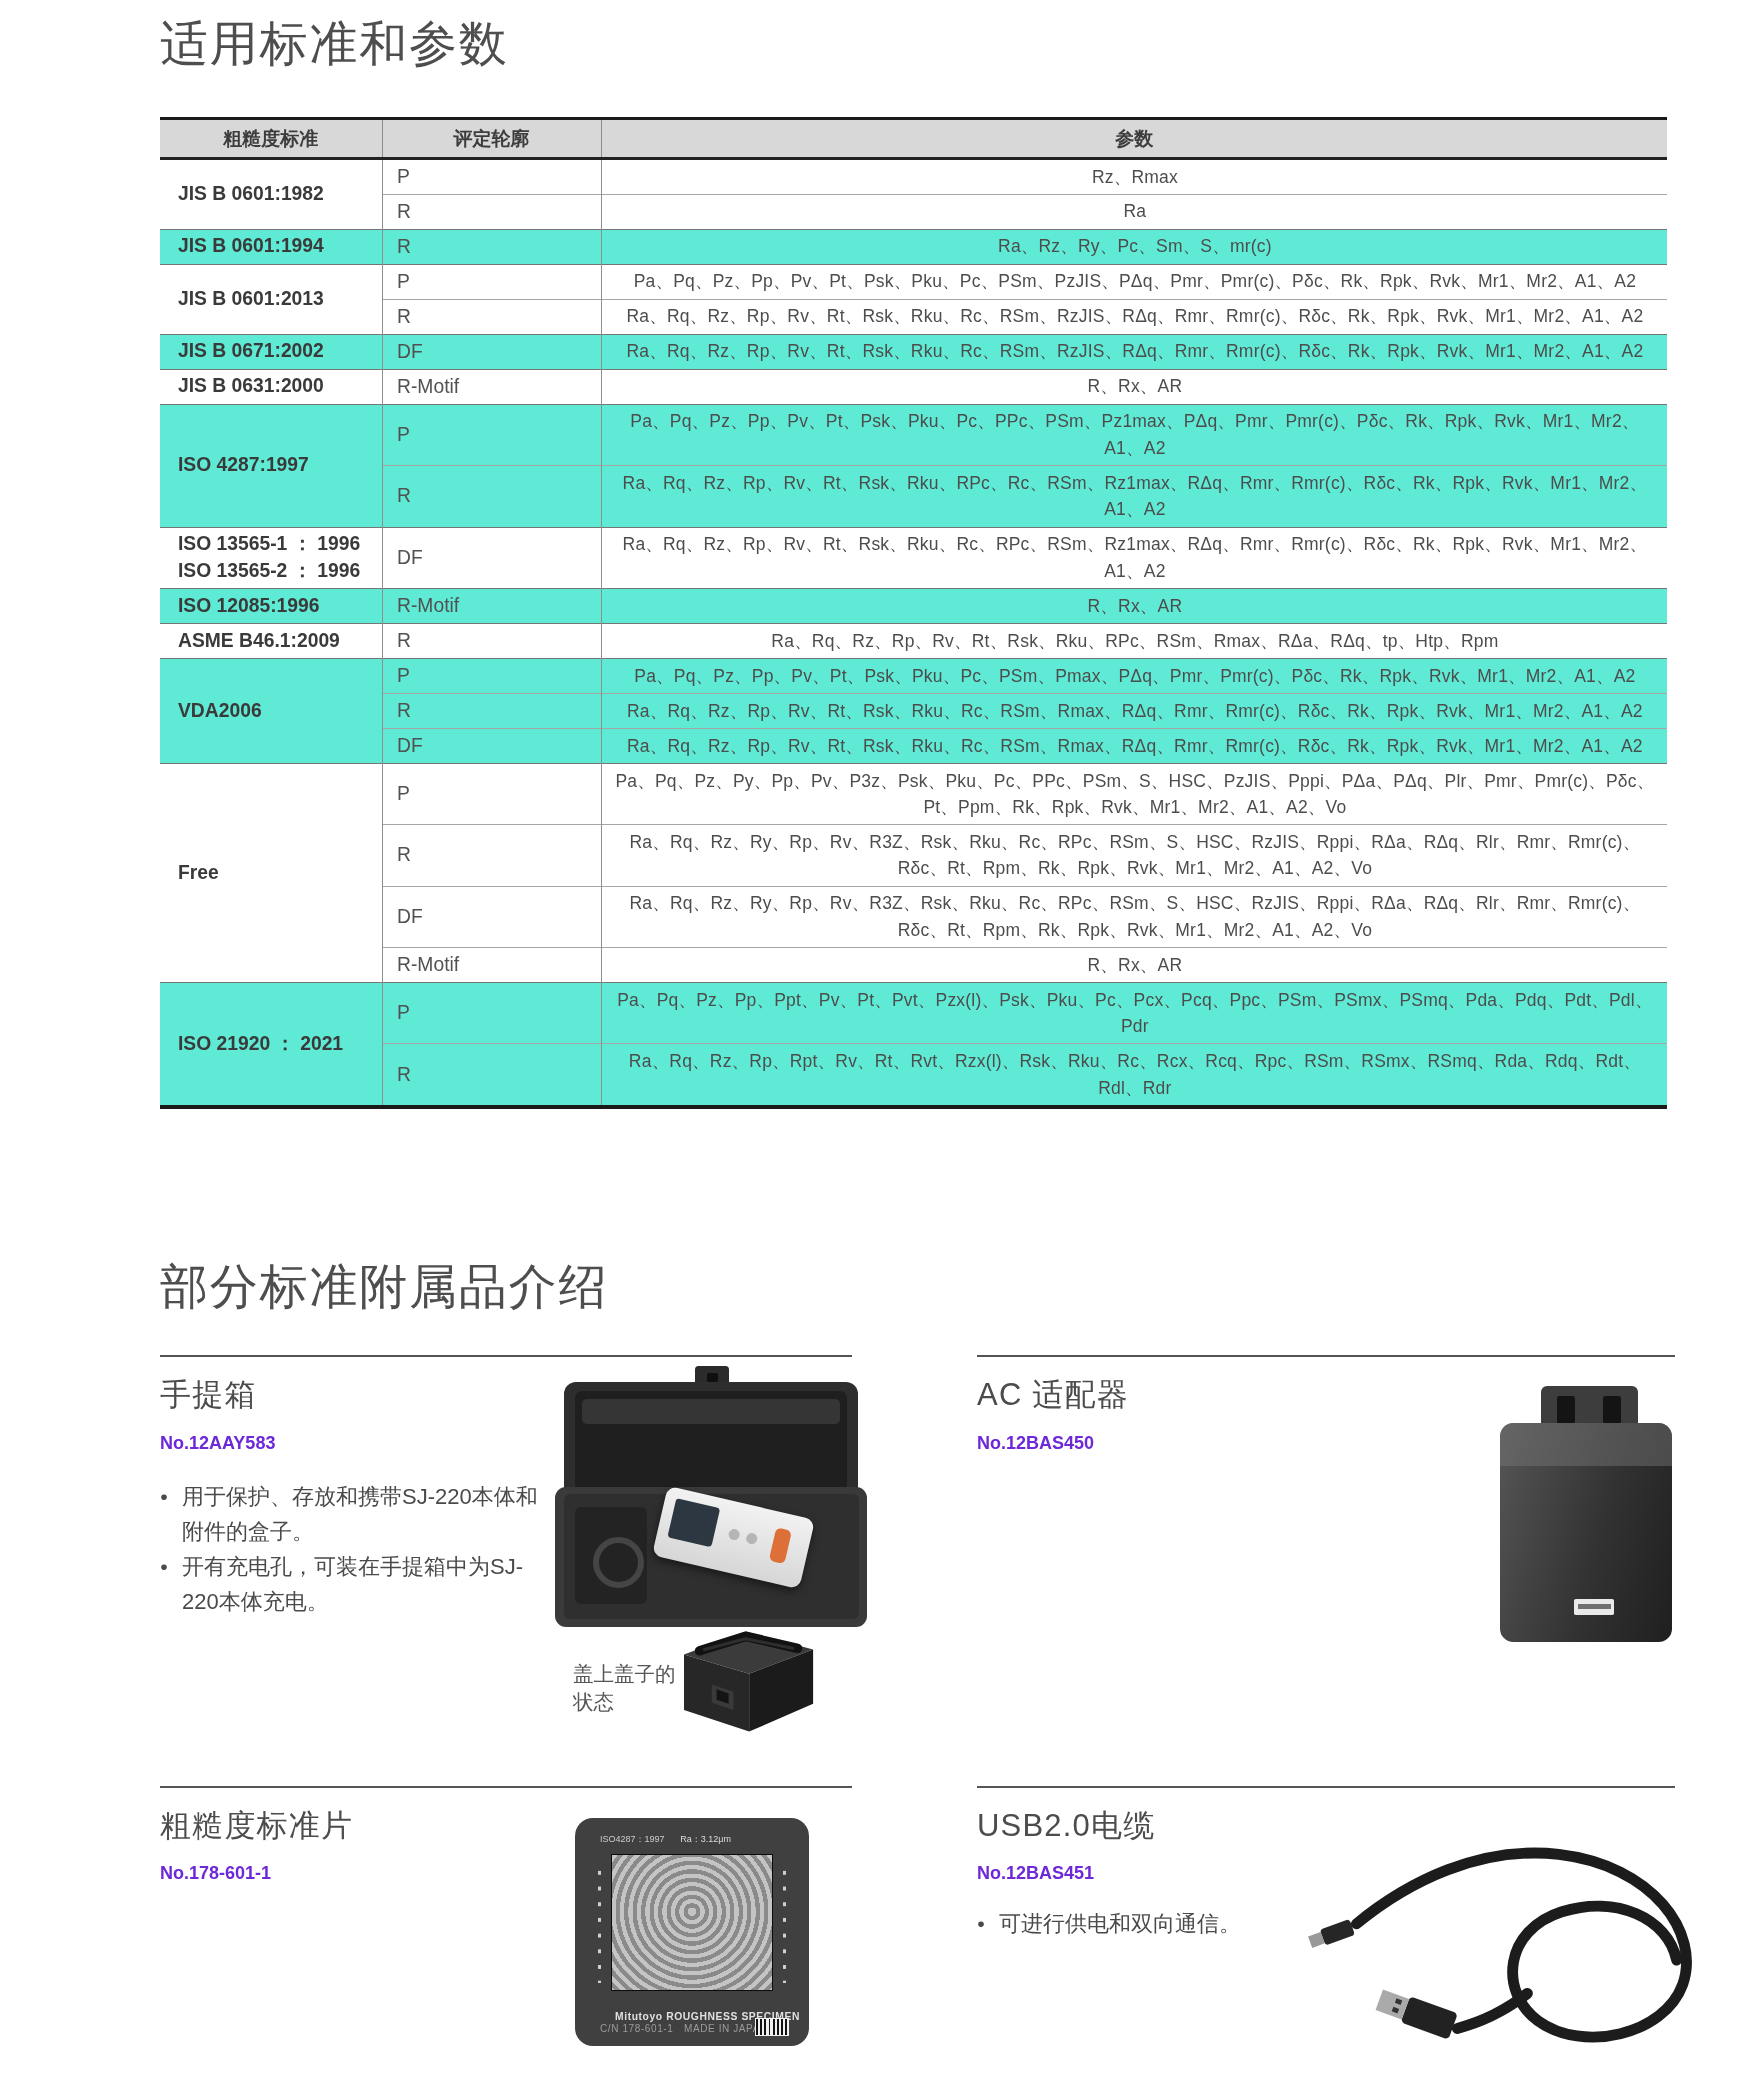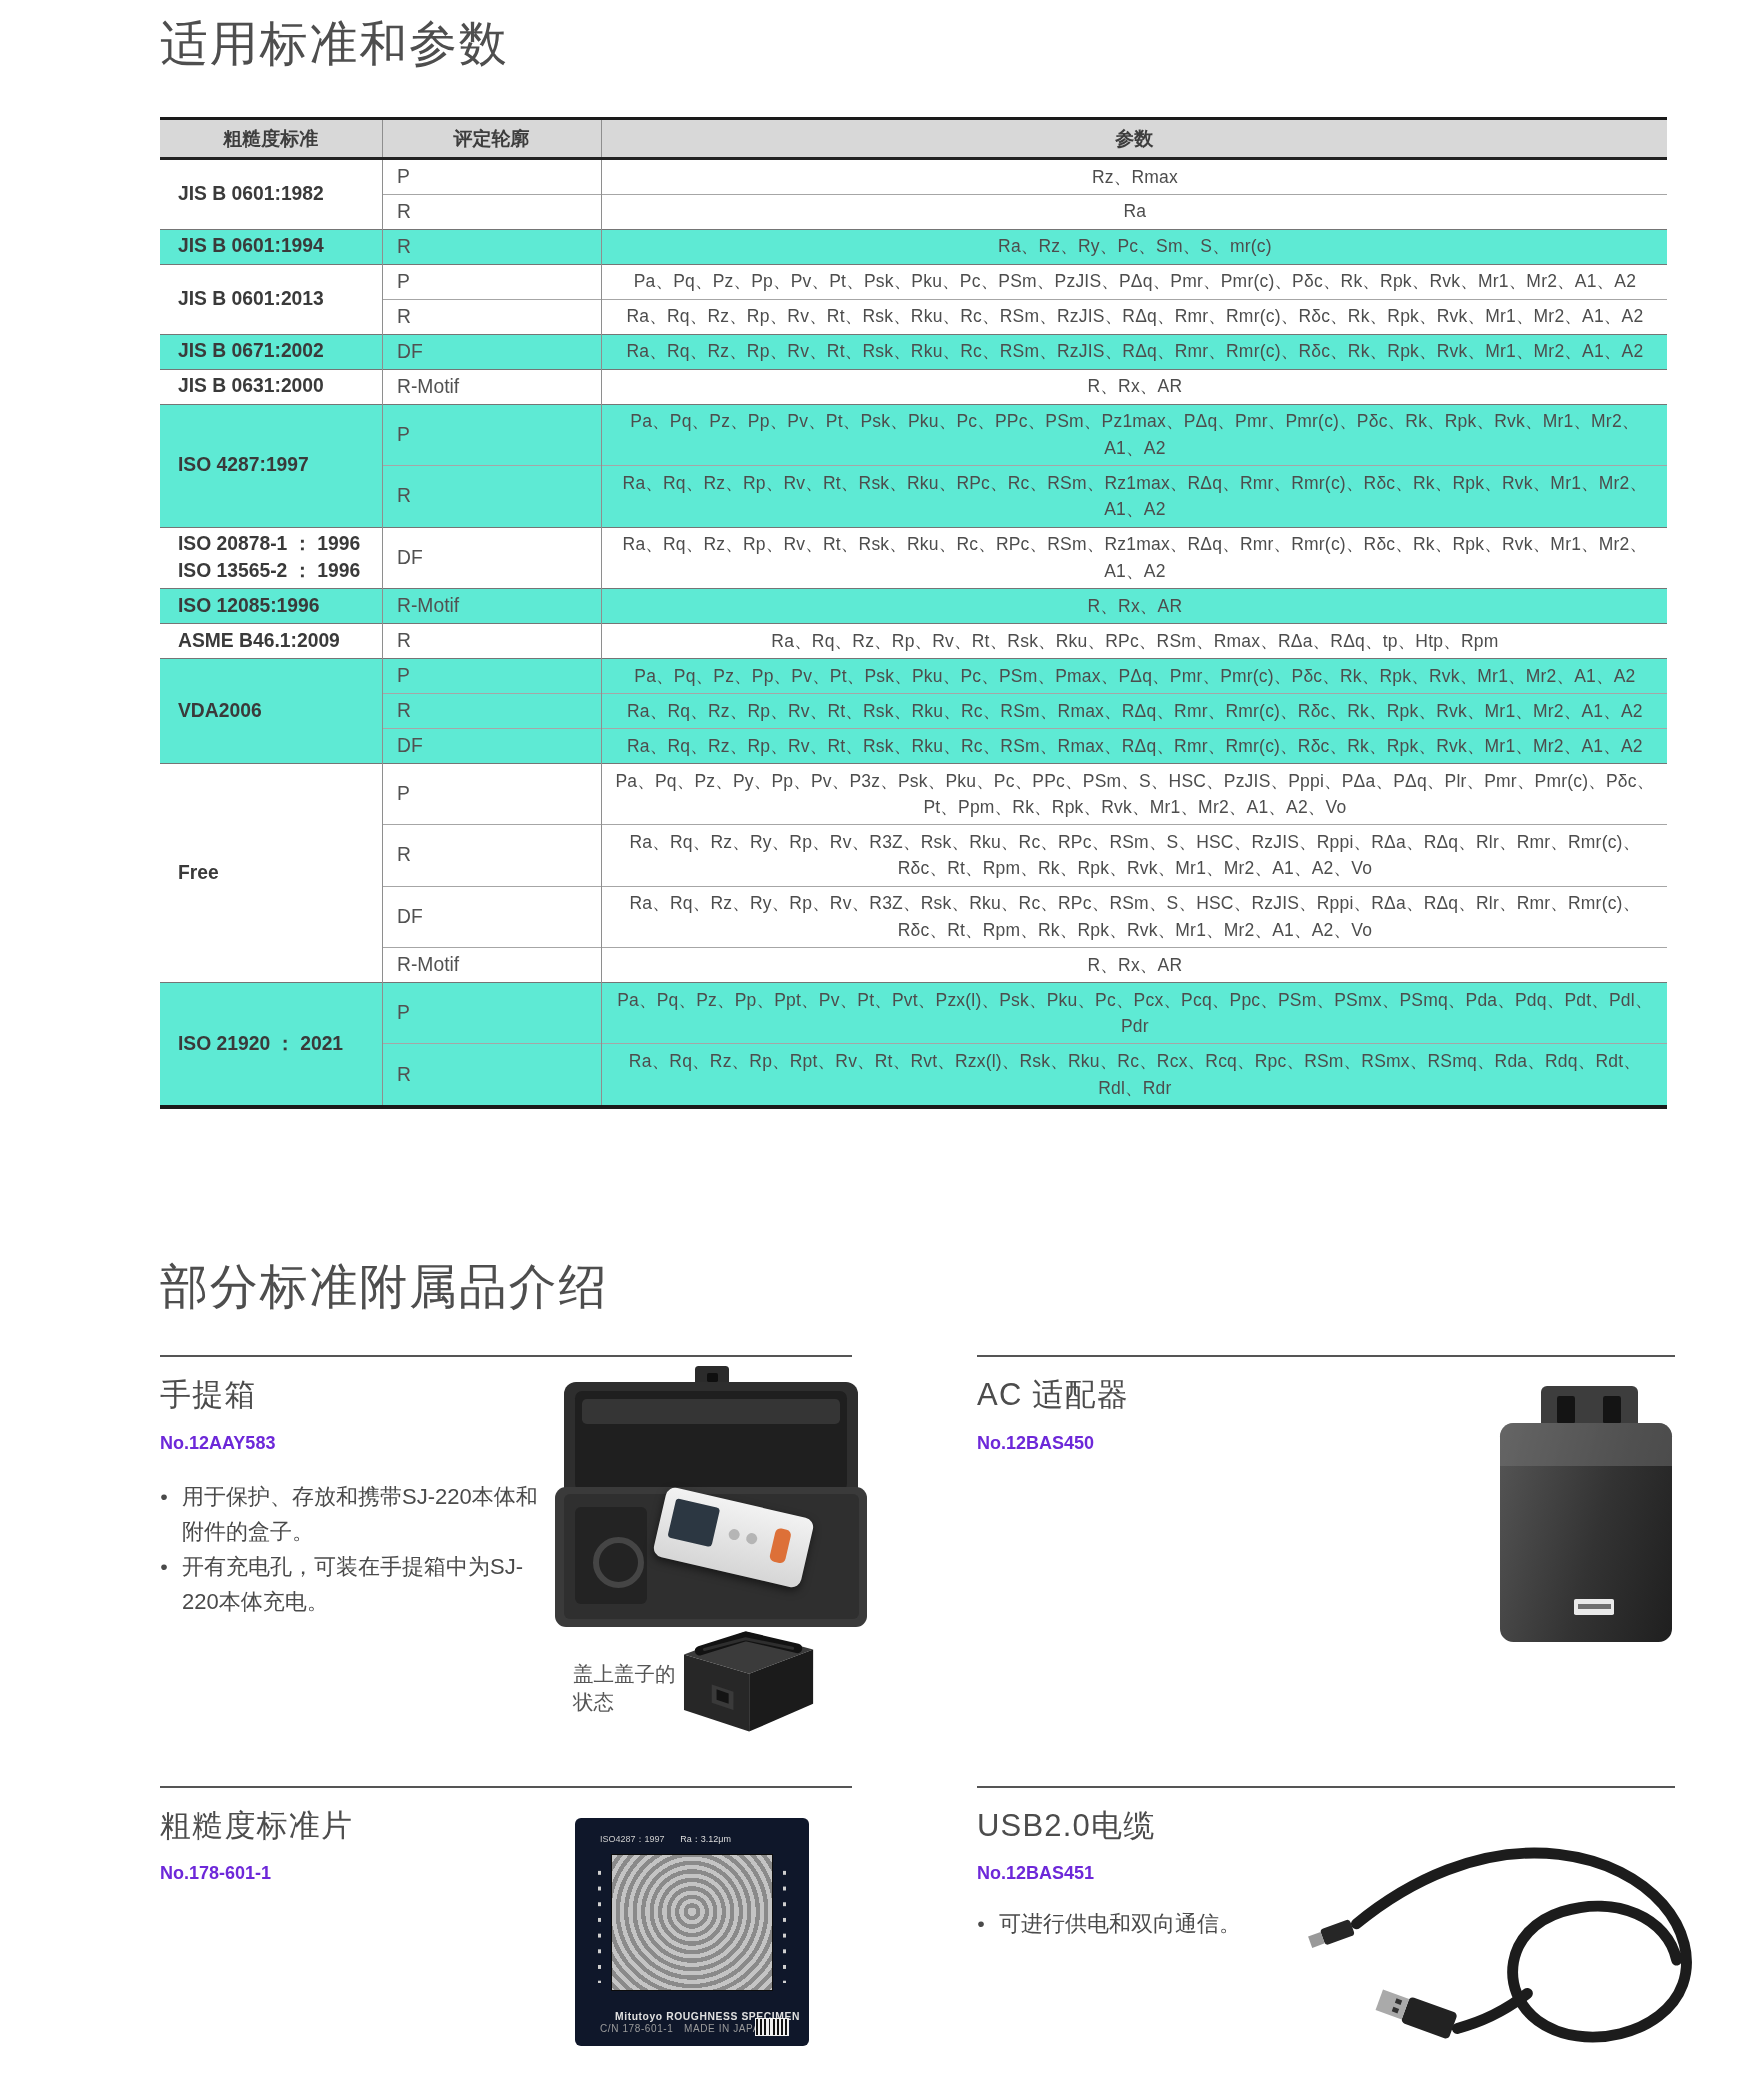--- a/index.html
+++ b/index.html
@@ -188,7 +188,7 @@
 
       <tbody>
         <tr class="h2">
-          <td class="c-std">ISO 20878-1 ： 1996
+          <td class="c-std">ISO 13565-1 ： 1996
 ISO 13565-2 ： 1996</td>
           <td class="c-prof">DF</td>
           <td class="c-par">Ra、Rq、Rz、Rp、Rv、Rt、Rsk、Rku、Rc、RPc、RSm、Rz1max、RΔq、Rmr、Rmr(c)、Rδc、Rk、Rpk、Rvk、Mr1、Mr2、A1、A2</td>

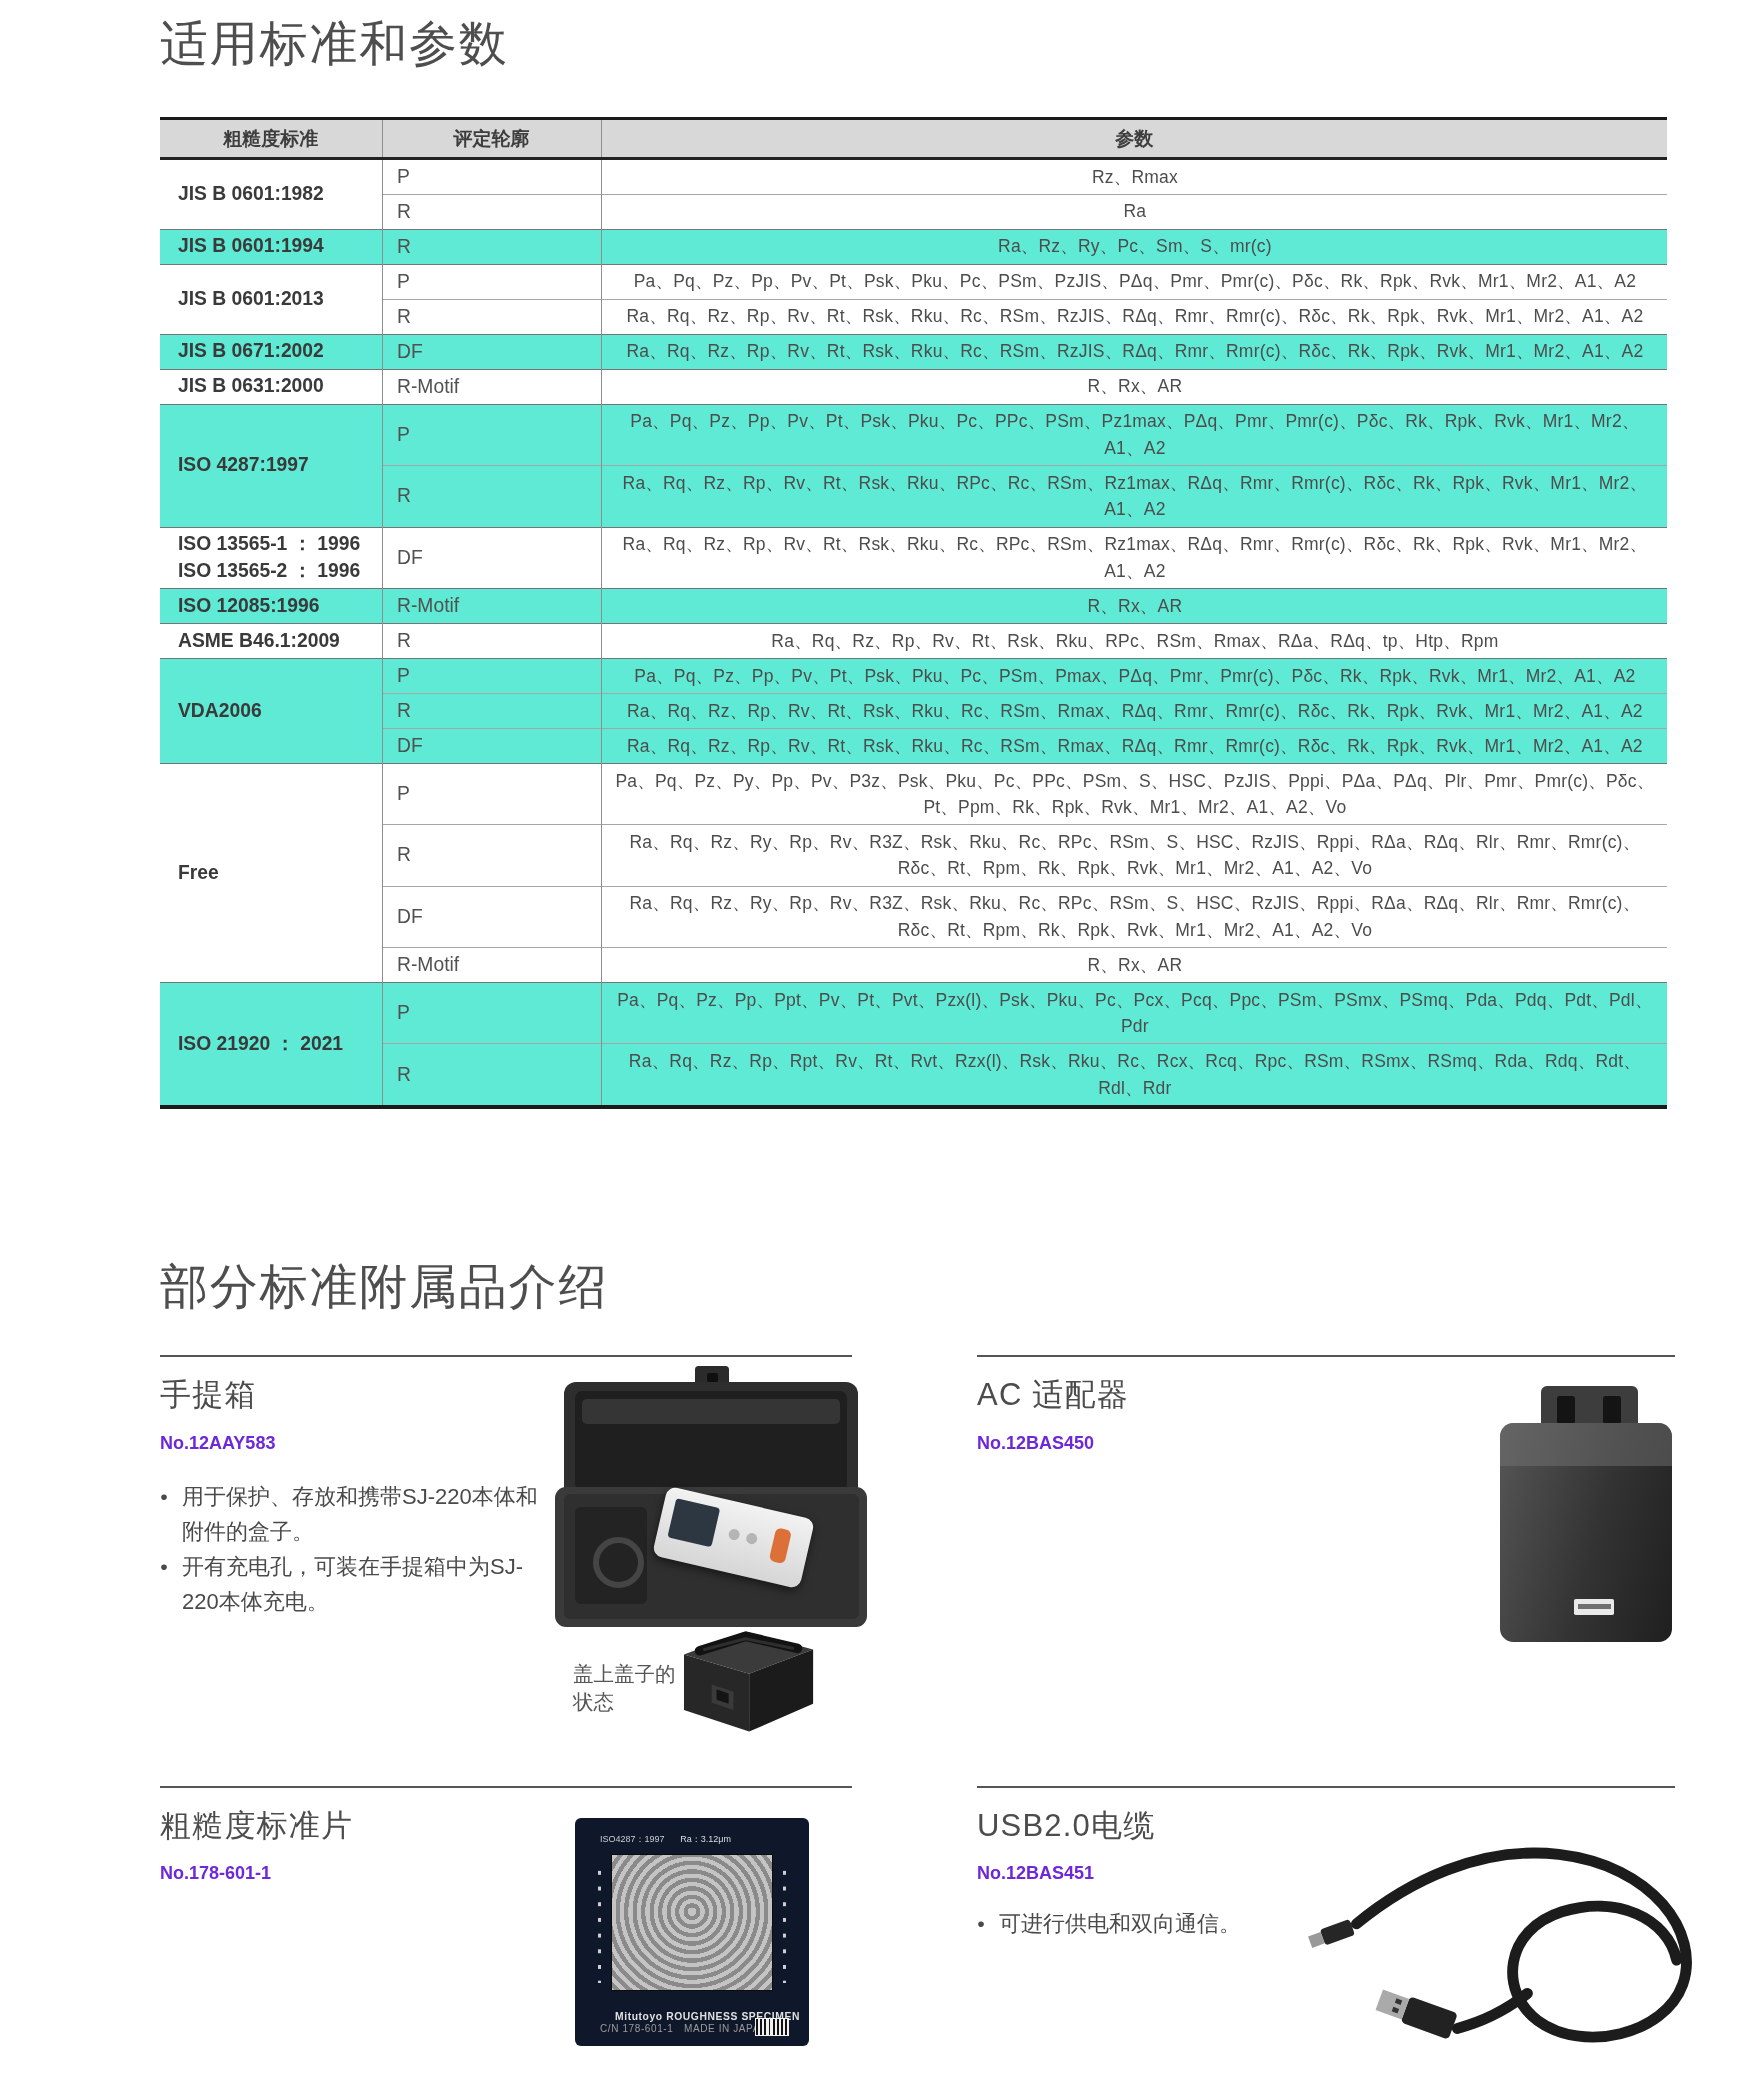--- a/index.html
+++ b/index.html
@@ -86,7 +86,7 @@
   .ad-port-in { position:absolute; left:3.6px; top:5.4px; width:33px; height:4.8px; background:#6f6f6f; }
 
   
-  .specimen { position:absolute; left:575px; top:1818px; width:234px; height:228px; background:#0f172a; border-radius:6px; }
+  .specimen { position:absolute; left:575px; top:1818px; width:234px; height:228px; background:#404040; border-radius:18px; }
   .sp-top { position:absolute; left:25px; top:14.5px; right:18px; font-size:9px; color:#cccccc; white-space:nowrap; }
   .sp-top .ra { margin-left:15.7px; color:#dddddd; }
   .sp-plate { position:absolute; left:36px; top:36px; width:162px; height:137px; border:1.8px solid #0c0c0c;

